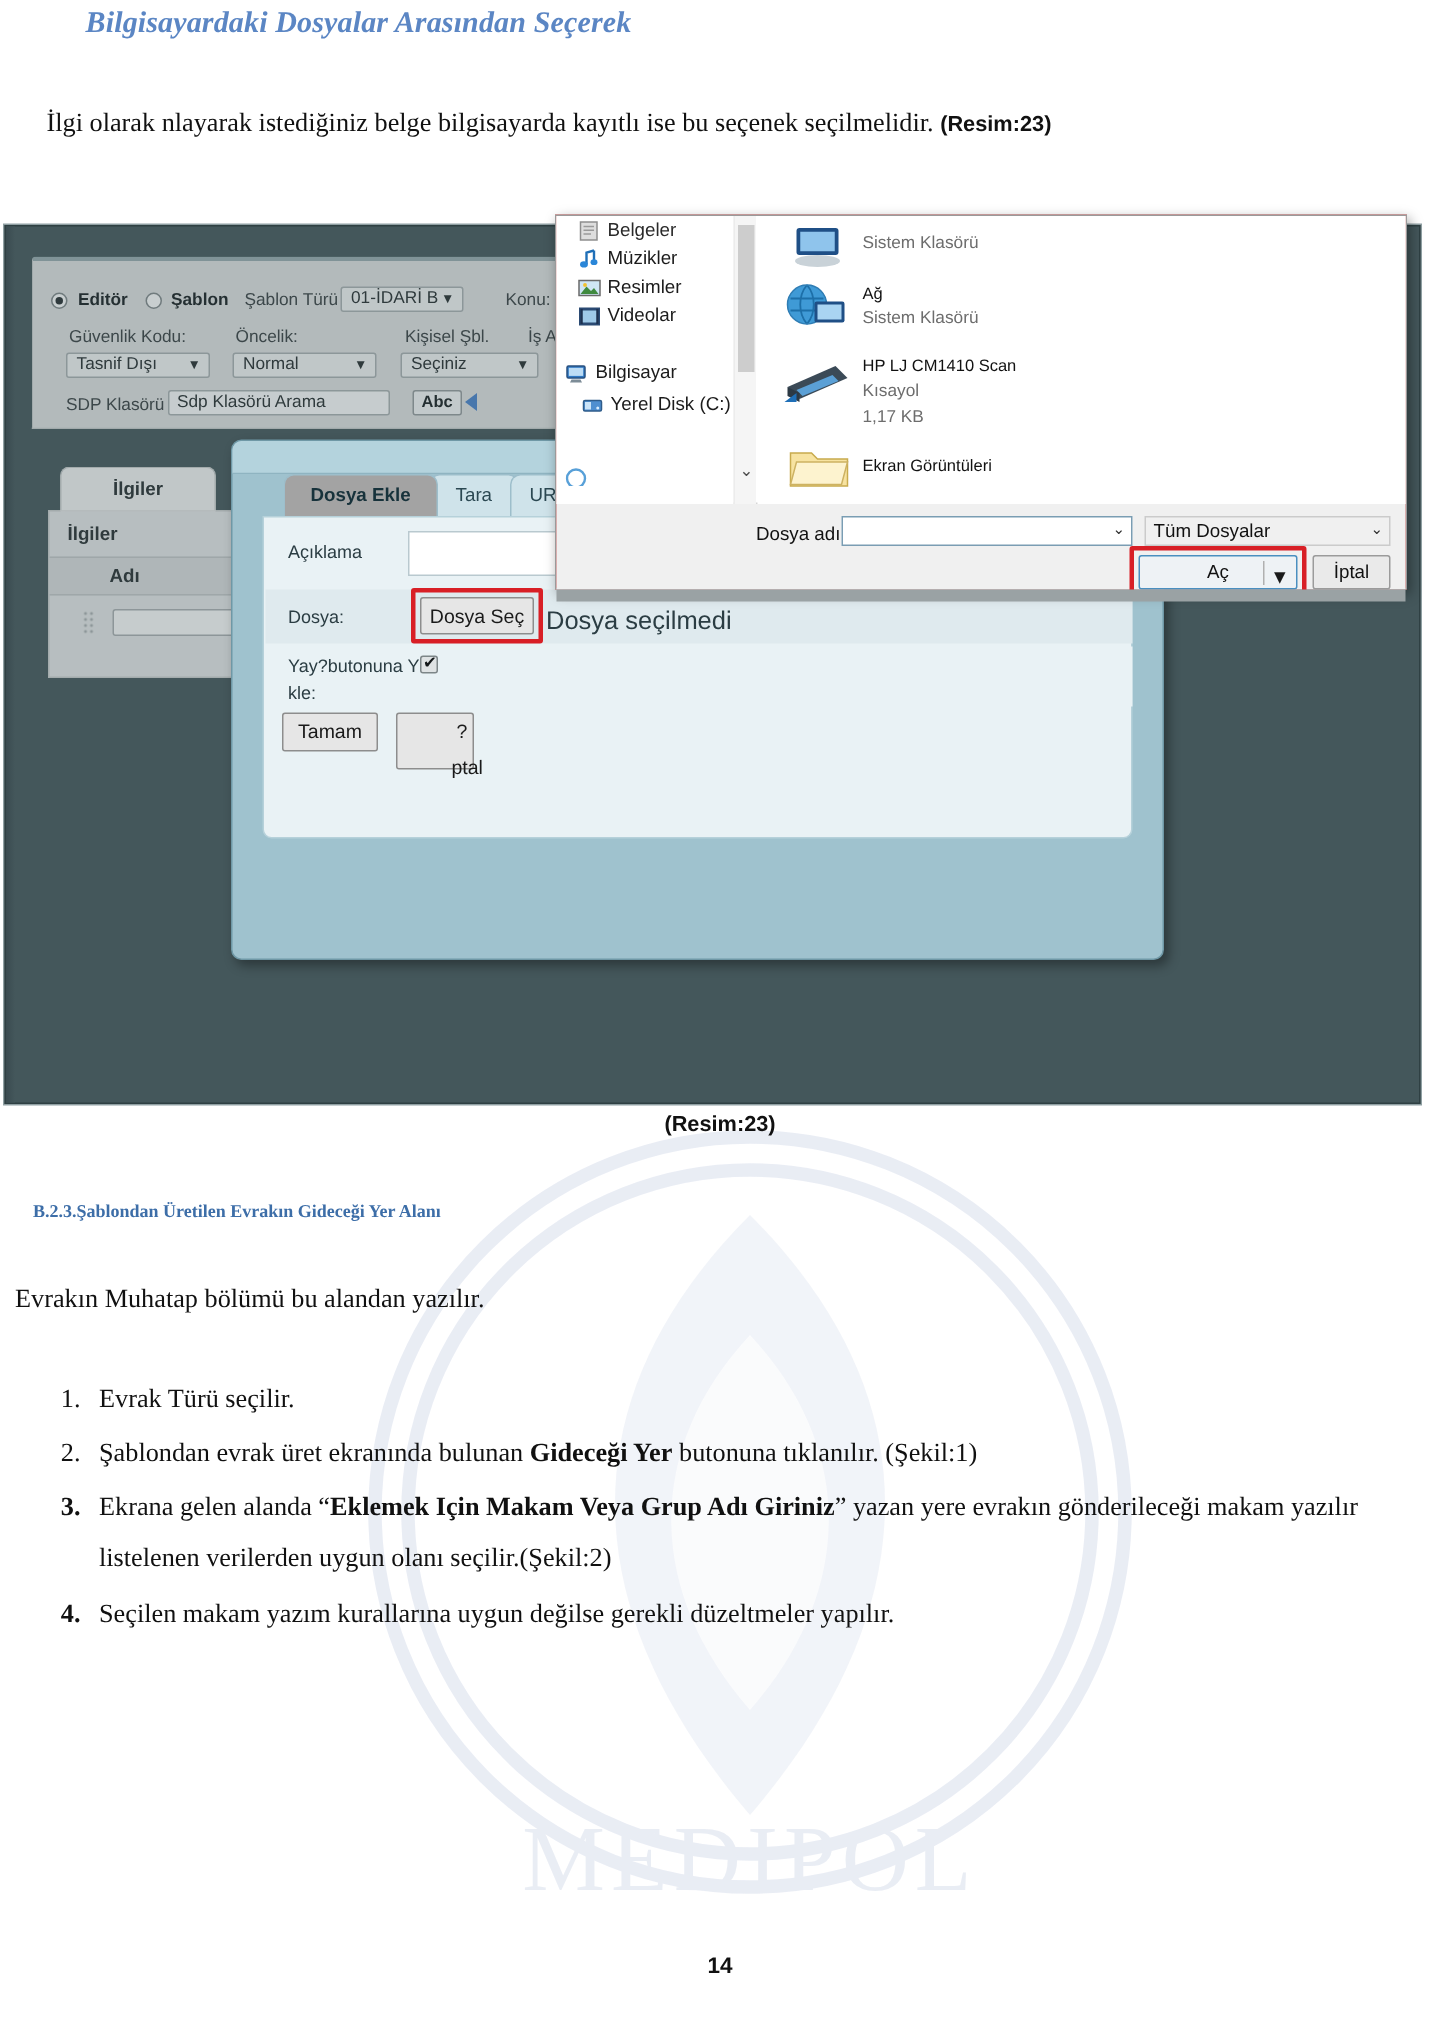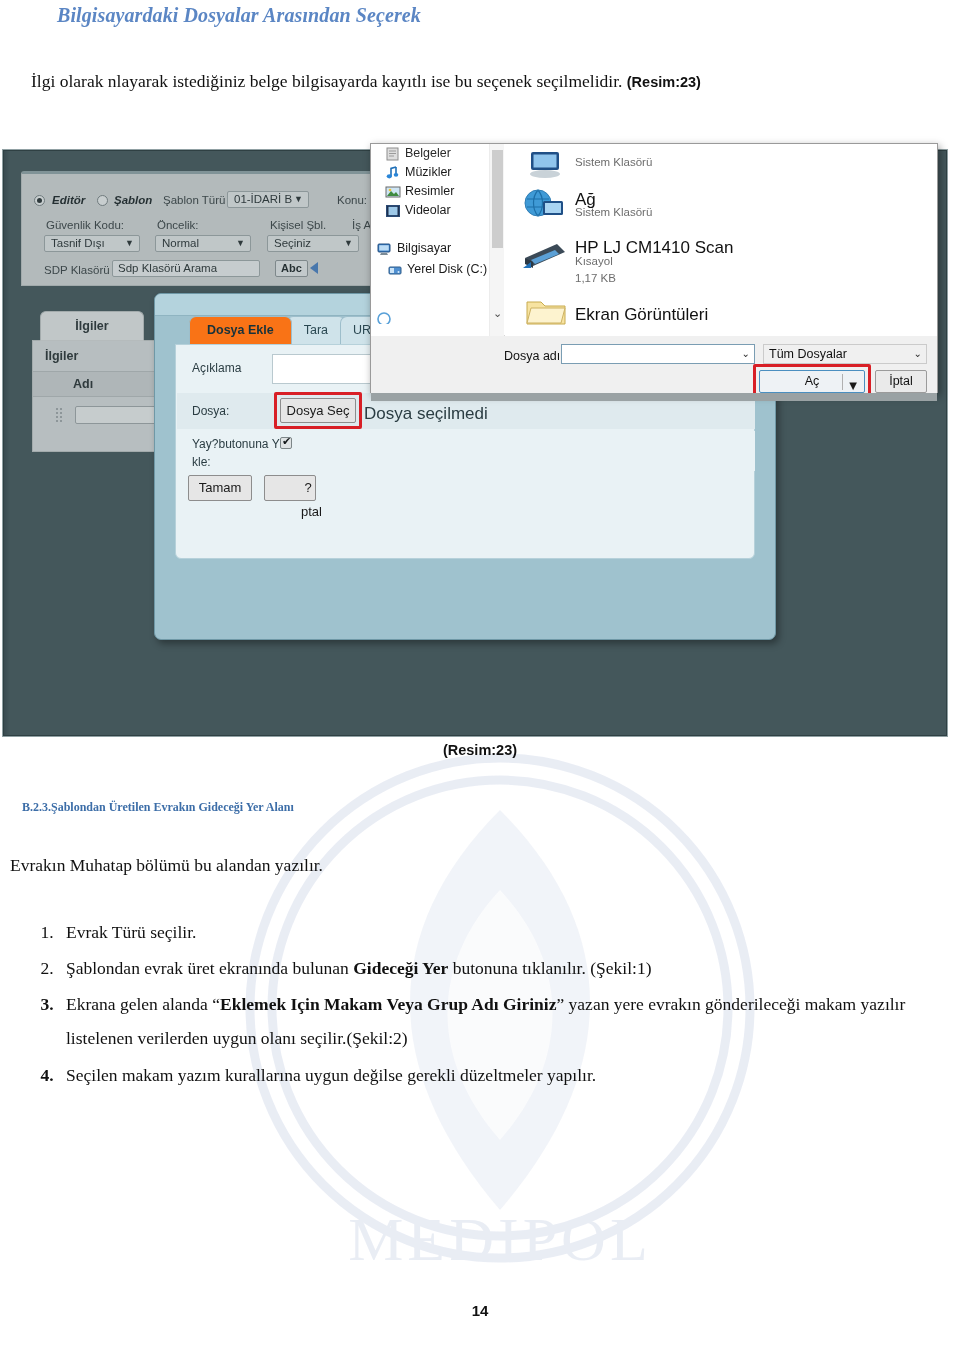--- a/index.html
+++ b/index.html
@@ -102,7 +102,7 @@
   .fp-lbl {
     position:absolute; font-size:11.5px; color:#3b4446; white-space:nowrap;
   }
-  .fp-lbl.b { font-weight:bold; color:#1d2628;font-style:italic; }
+  .fp-lbl.b { font-weight:bold; color:#1d2628; }
   .radio {
     position:absolute; width:11px; height:11px; border-radius:50%;
     border:1px solid #7b8486; background:#e9ecec;

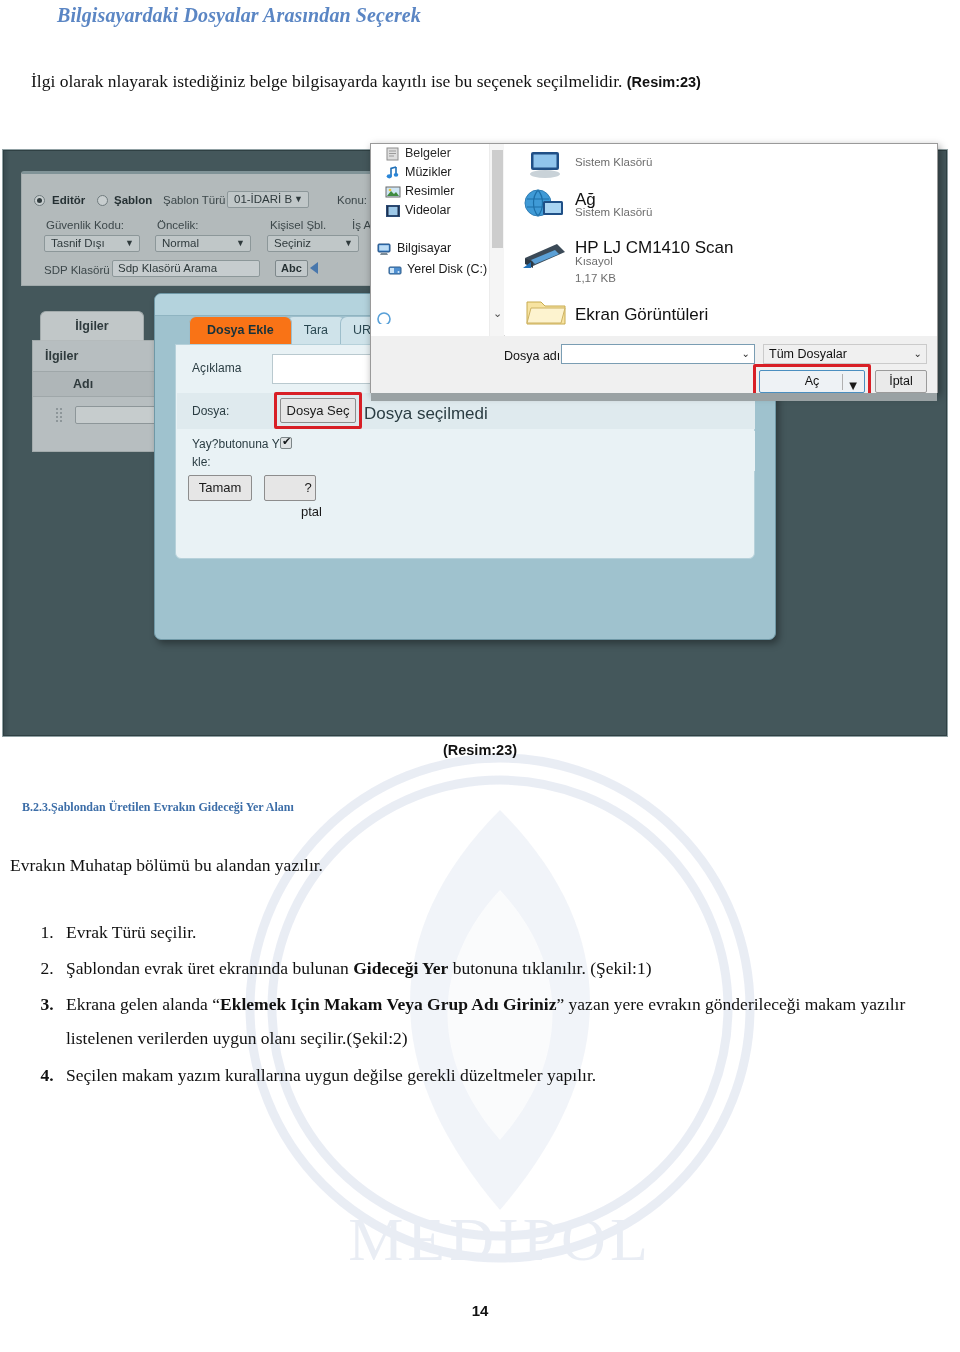--- a/index.html
+++ b/index.html
@@ -267,7 +267,7 @@
     position:absolute; left:134px; top:0; right:0; height:192px; background:#fff;
     overflow:hidden;
   }
-  .file-name { position:absolute; font-size:17px; color:#111; white-space:nowrap; }
+  .file-name { position:absolute; font-size:11px; color:#111; white-space:nowrap; }
   .file-sub  { position:absolute; font-size:11.5px; color:#6d6d6d; white-space:nowrap; }
 
   .win-foot {

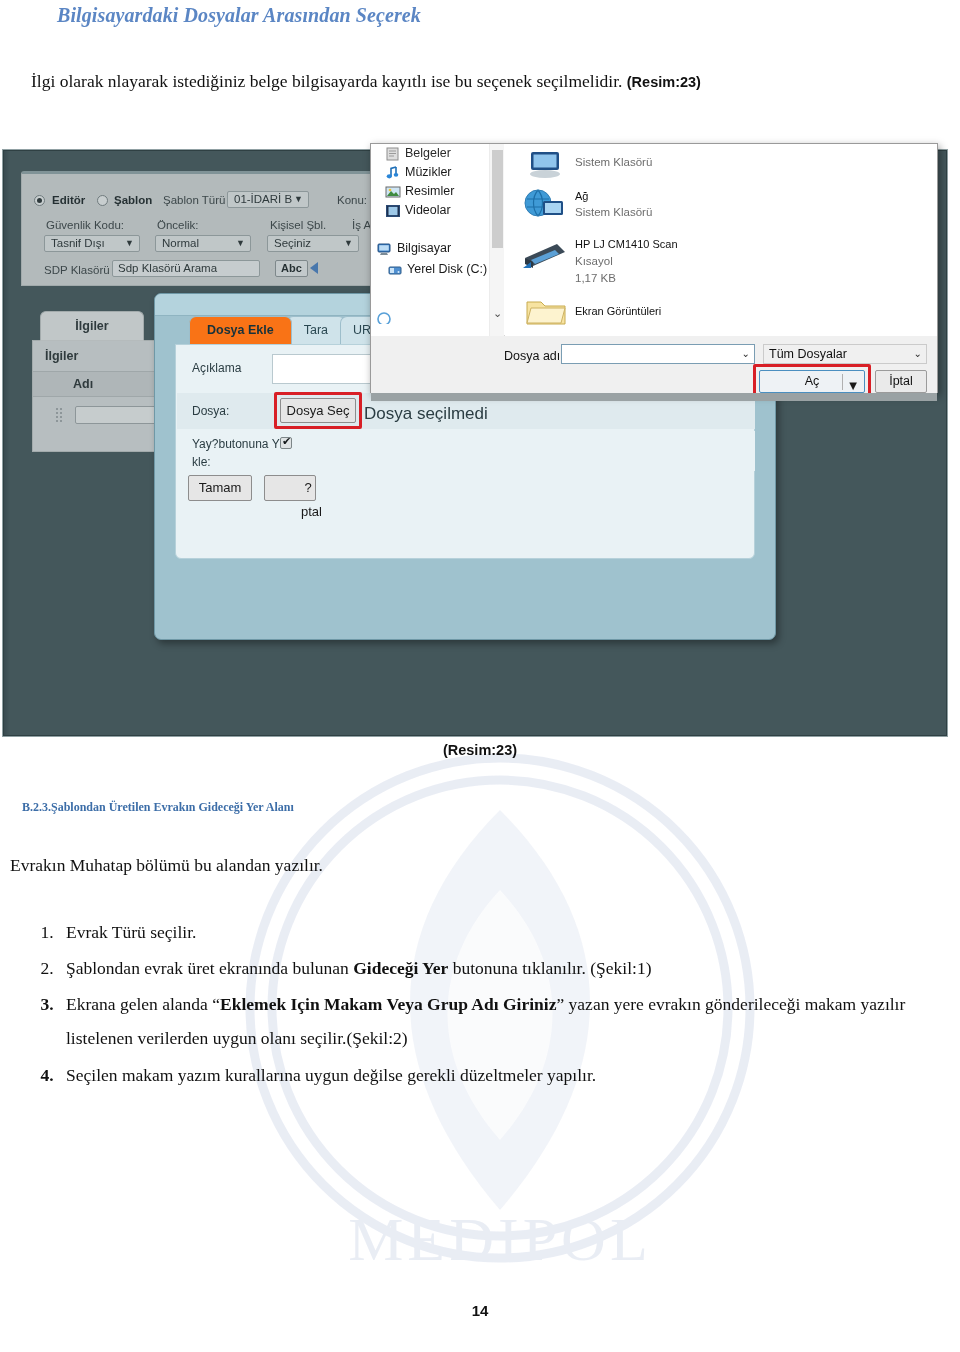--- a/index.html
+++ b/index.html
@@ -196,7 +196,7 @@
     border-radius:7px 7px 0 0;
     margin-right:-6px;
   }
-  .tab.active { background:#f97316; font-weight:bold; color:#17323b; z-index:3; }
+  .tab.active { background:#a3a3a3; font-weight:bold; color:#17323b; z-index:3; }
   .tab.clipped { overflow:hidden; }
 
   .blue-card {

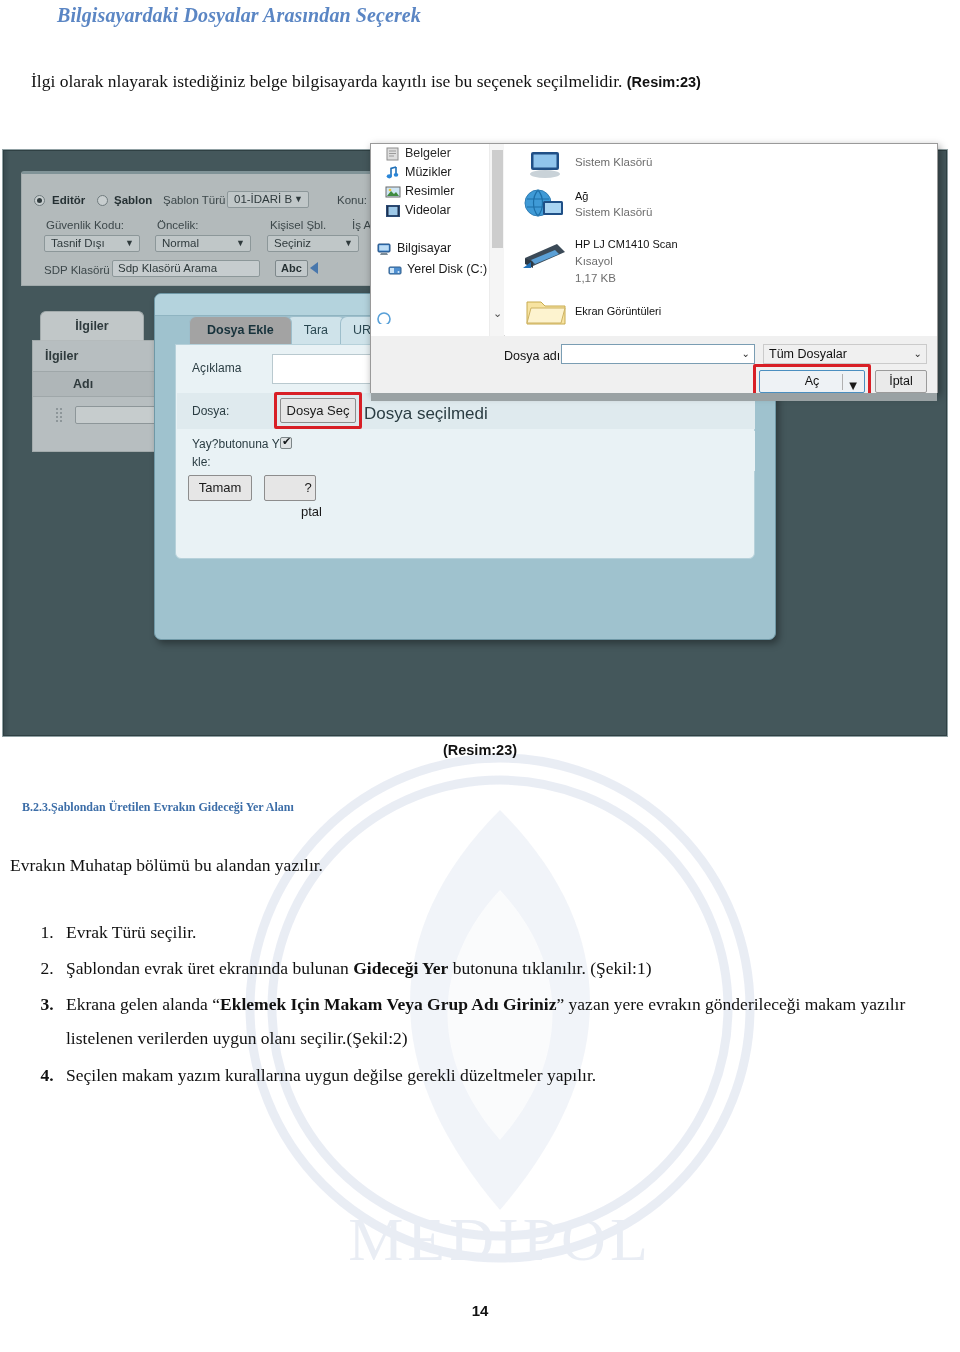--- a/index.html
+++ b/index.html
@@ -403,7 +403,7 @@
       <span class="chk" style="left:104px; top:92px;"></span>
 
       <span class="btn-grey" style="left:12px; top:130px; width:64px; height:26px; line-height:24px;">Tamam</span>
-      <span class="btn-grey" style="left:88px; top:130px; width:52px; height:26px; line-height:24px;padding-left:36px;">?ptal</span>
+      <span class="btn-grey" style="left:88px; top:130px; width:52px; height:38px; line-height:24px;padding-left:36px;">?ptal</span>
     </div>
   </div>
 

